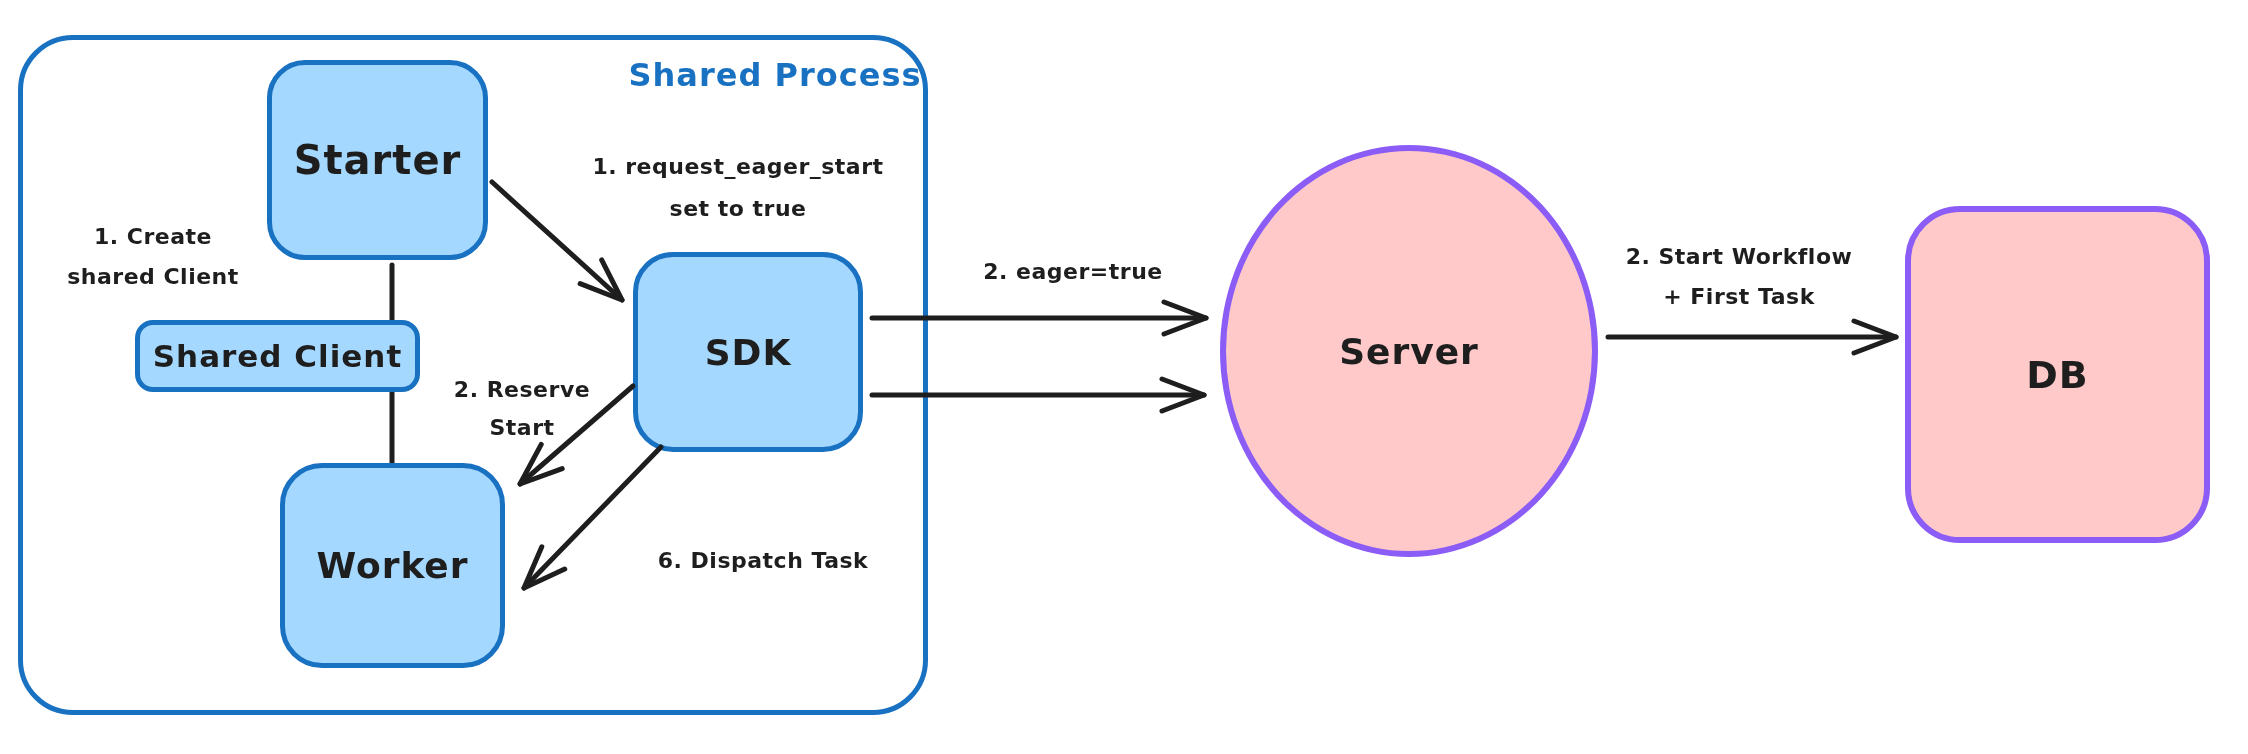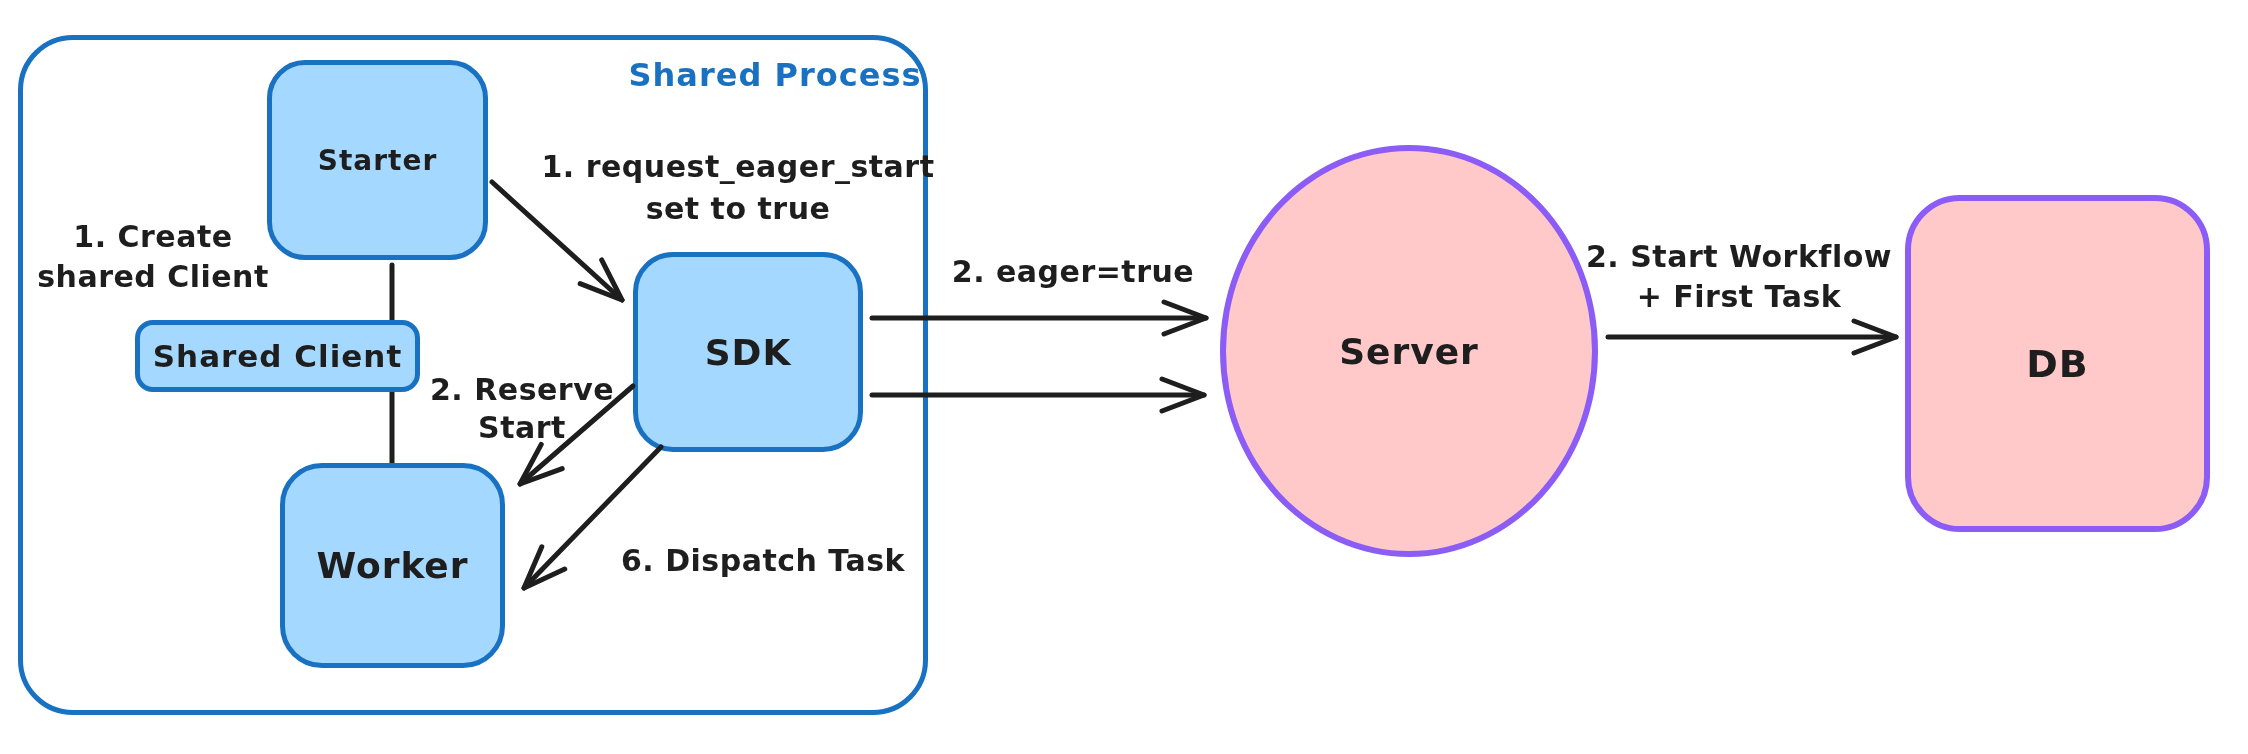--- a/index.html
+++ b/index.html
@@ -61,7 +61,7 @@
     background: #ffc9c9;
     border: 6px solid #8b5cf6;
   }
-  .node-starter  { left: 267px; top:  60px; width: 221px; height: 200px; border-radius: 38px; font-size: 28px; }
+  .node-starter  { left: 267px; top:  60px; width: 221px; height: 200px; border-radius: 38px; font-size: 40px; }
   .node-shared-client { left: 135px; top: 320px; width: 285px; height: 72px; border-radius: 18px; border-width: 4px; font-size: 31px; }
   .node-worker   { left: 280px; top: 463px; width: 225px; height: 205px; border-radius: 42px; font-size: 36px; }
   .node-sdk      { left: 633px; top: 252px; width: 230px; height: 200px; border-radius: 40px; font-size: 36px; }

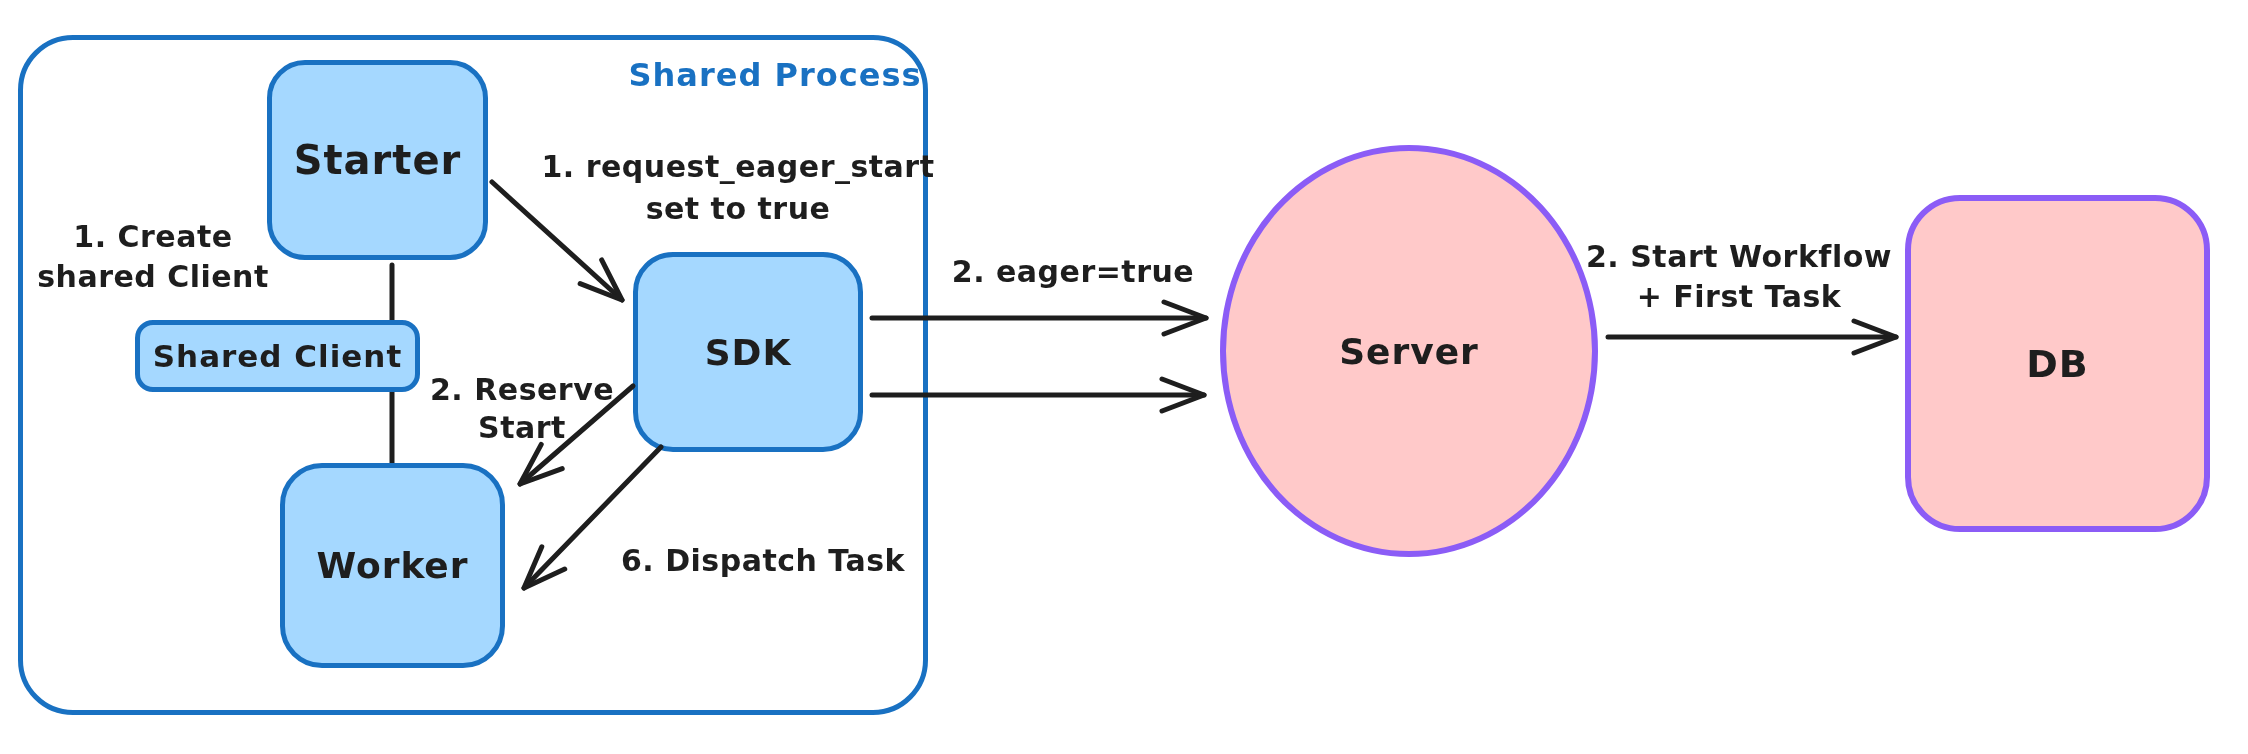--- a/index.html
+++ b/index.html
@@ -71,7 +71,7 @@
     position: absolute;
     transform: translateX(-50%);
     text-align: center;
-    font-size: 30px;
+    font-size: 22px;
     font-weight: 600;
     line-height: 40px;
     white-space: nowrap;

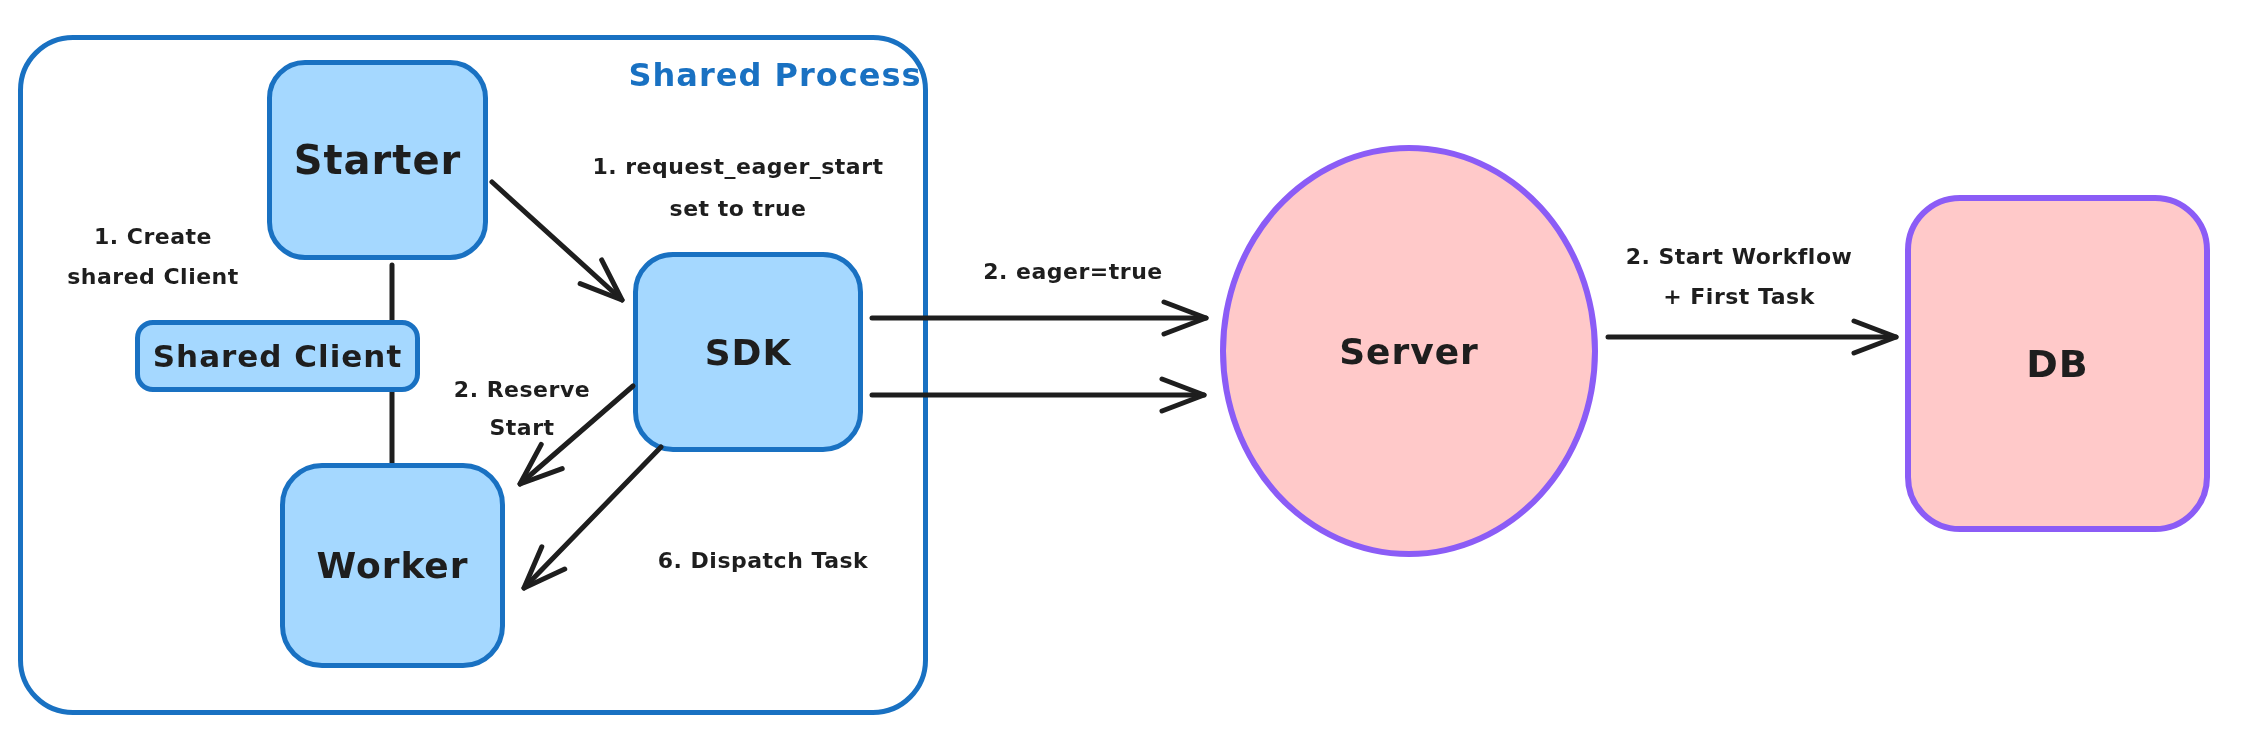--- a/index.html
+++ b/index.html
@@ -66,7 +66,7 @@
   .node-worker   { left: 280px; top: 463px; width: 225px; height: 205px; border-radius: 42px; font-size: 36px; }
   .node-sdk      { left: 633px; top: 252px; width: 230px; height: 200px; border-radius: 40px; font-size: 36px; }
   .node-server   { left: 1220px; top: 145px; width: 378px; height: 412px; border-radius: 50%; font-size: 36px; }
-  .node-db       { left: 1905px; top: 195px; width: 305px; height: 337px; border-radius: 55px; font-size: 38px; background: #ffcfcf; }
+  .node-db       { left: 1905px; top: 206px; width: 305px; height: 337px; border-radius: 55px; font-size: 38px; background: #ffcfcf; }
   .annotation {
     position: absolute;
     transform: translateX(-50%);

